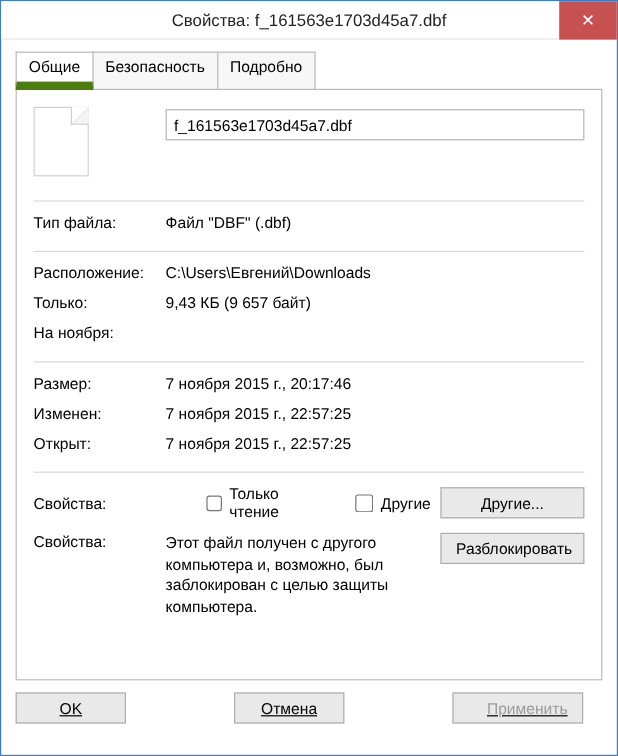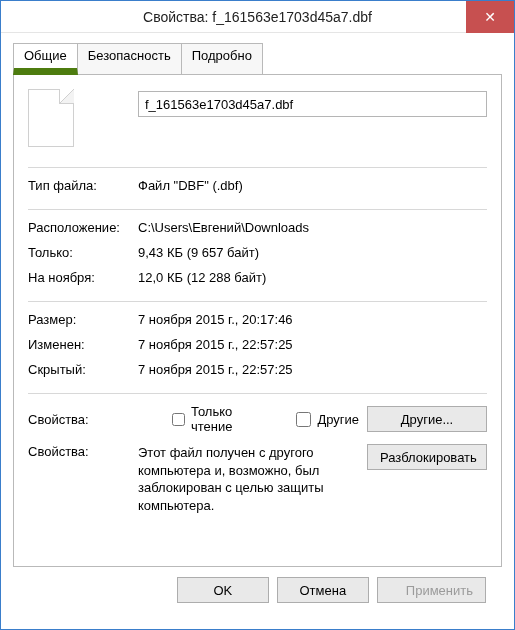--- a/index.html
+++ b/index.html
@@ -200,7 +200,6 @@
       </div>
       <div class="prop-row">
         <div class="label-col">На ноября:</div>
-        <div class="value-col">12,0 КБ (12 288 байт)</div>
       </div>
 
       <hr class="divider">

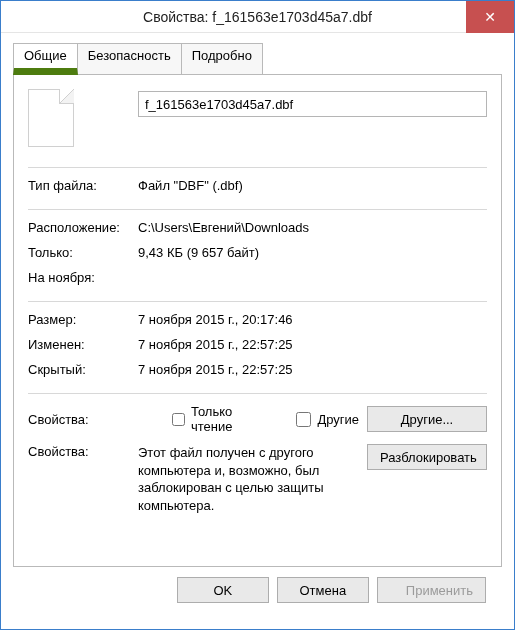--- a/index.html
+++ b/index.html
@@ -213,7 +213,7 @@
         <div class="value-col">7 ноября 2015 г., 22:57:25</div>
       </div>
       <div class="prop-row">
-        <div class="label-col">Скрытый:</div>
+        <div class="label-col">Открыт:</div>
         <div class="value-col">7 ноября 2015 г., 22:57:25</div>
       </div>
 

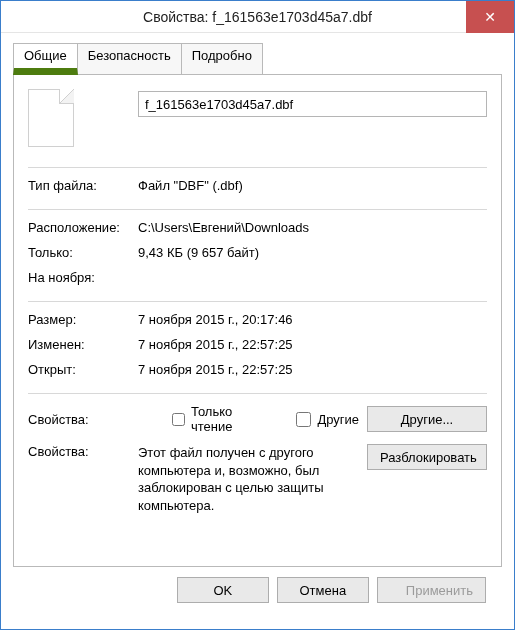--- a/index.html
+++ b/index.html
@@ -149,8 +149,9 @@
   .footer {
     padding: 10px 16px 14px 0;
     display: flex;
-    justify-content: flex-end;
+    justify-content: space-between;
     gap: 8px;
+    text-decoration: underline;
   }
   .footer .btn { min-width: 92px; }
   .underline-first::first-letter { text-decoration: underline; }

